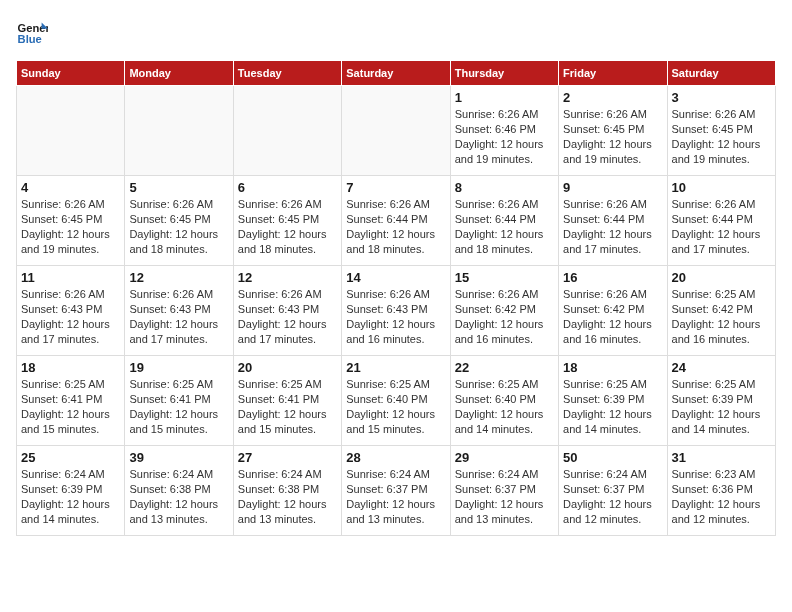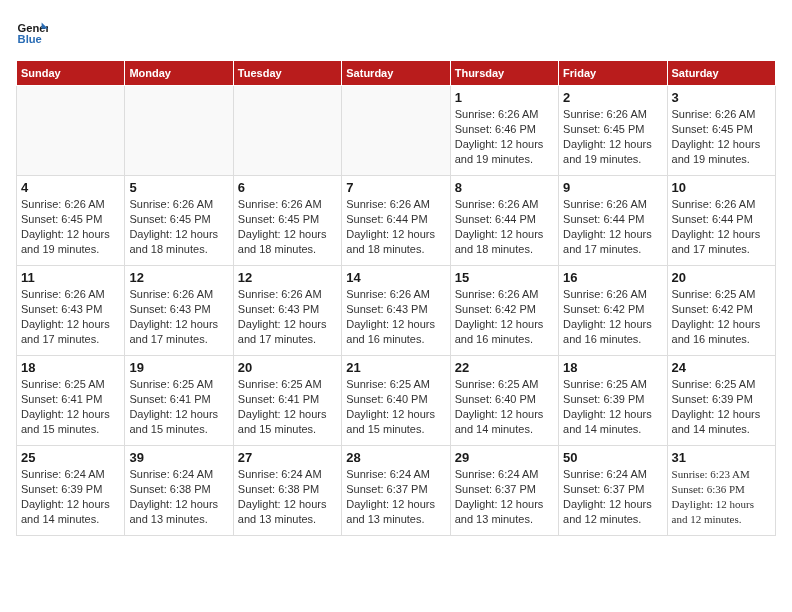--- a/index.html
+++ b/index.html
@@ -335,7 +335,7 @@
         </td>
         <td>
           <div class="day-number">31</div>
-          <div class="cell-info" style="white-space: pre-line; font-family: Liberation Serif, serif;">Sunrise: 6:23 AM
+          <div class="cell-info" style="white-space: pre-line;">Sunrise: 6:23 AM
 Sunset: 6:36 PM
 Daylight: 12 hours
 and 12 minutes.</div>

